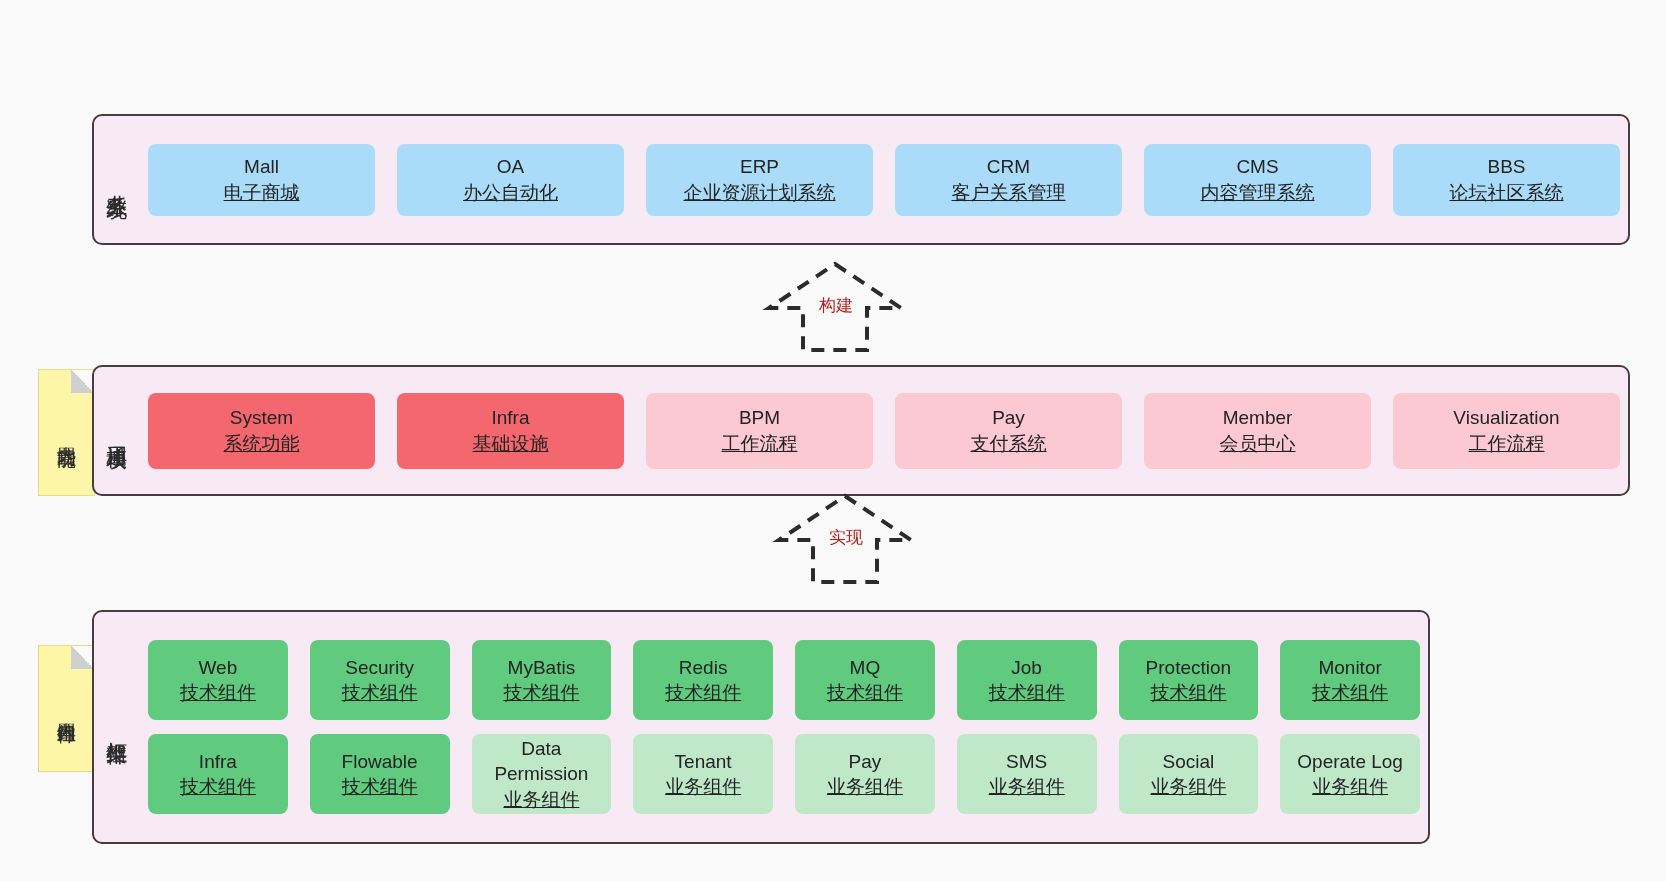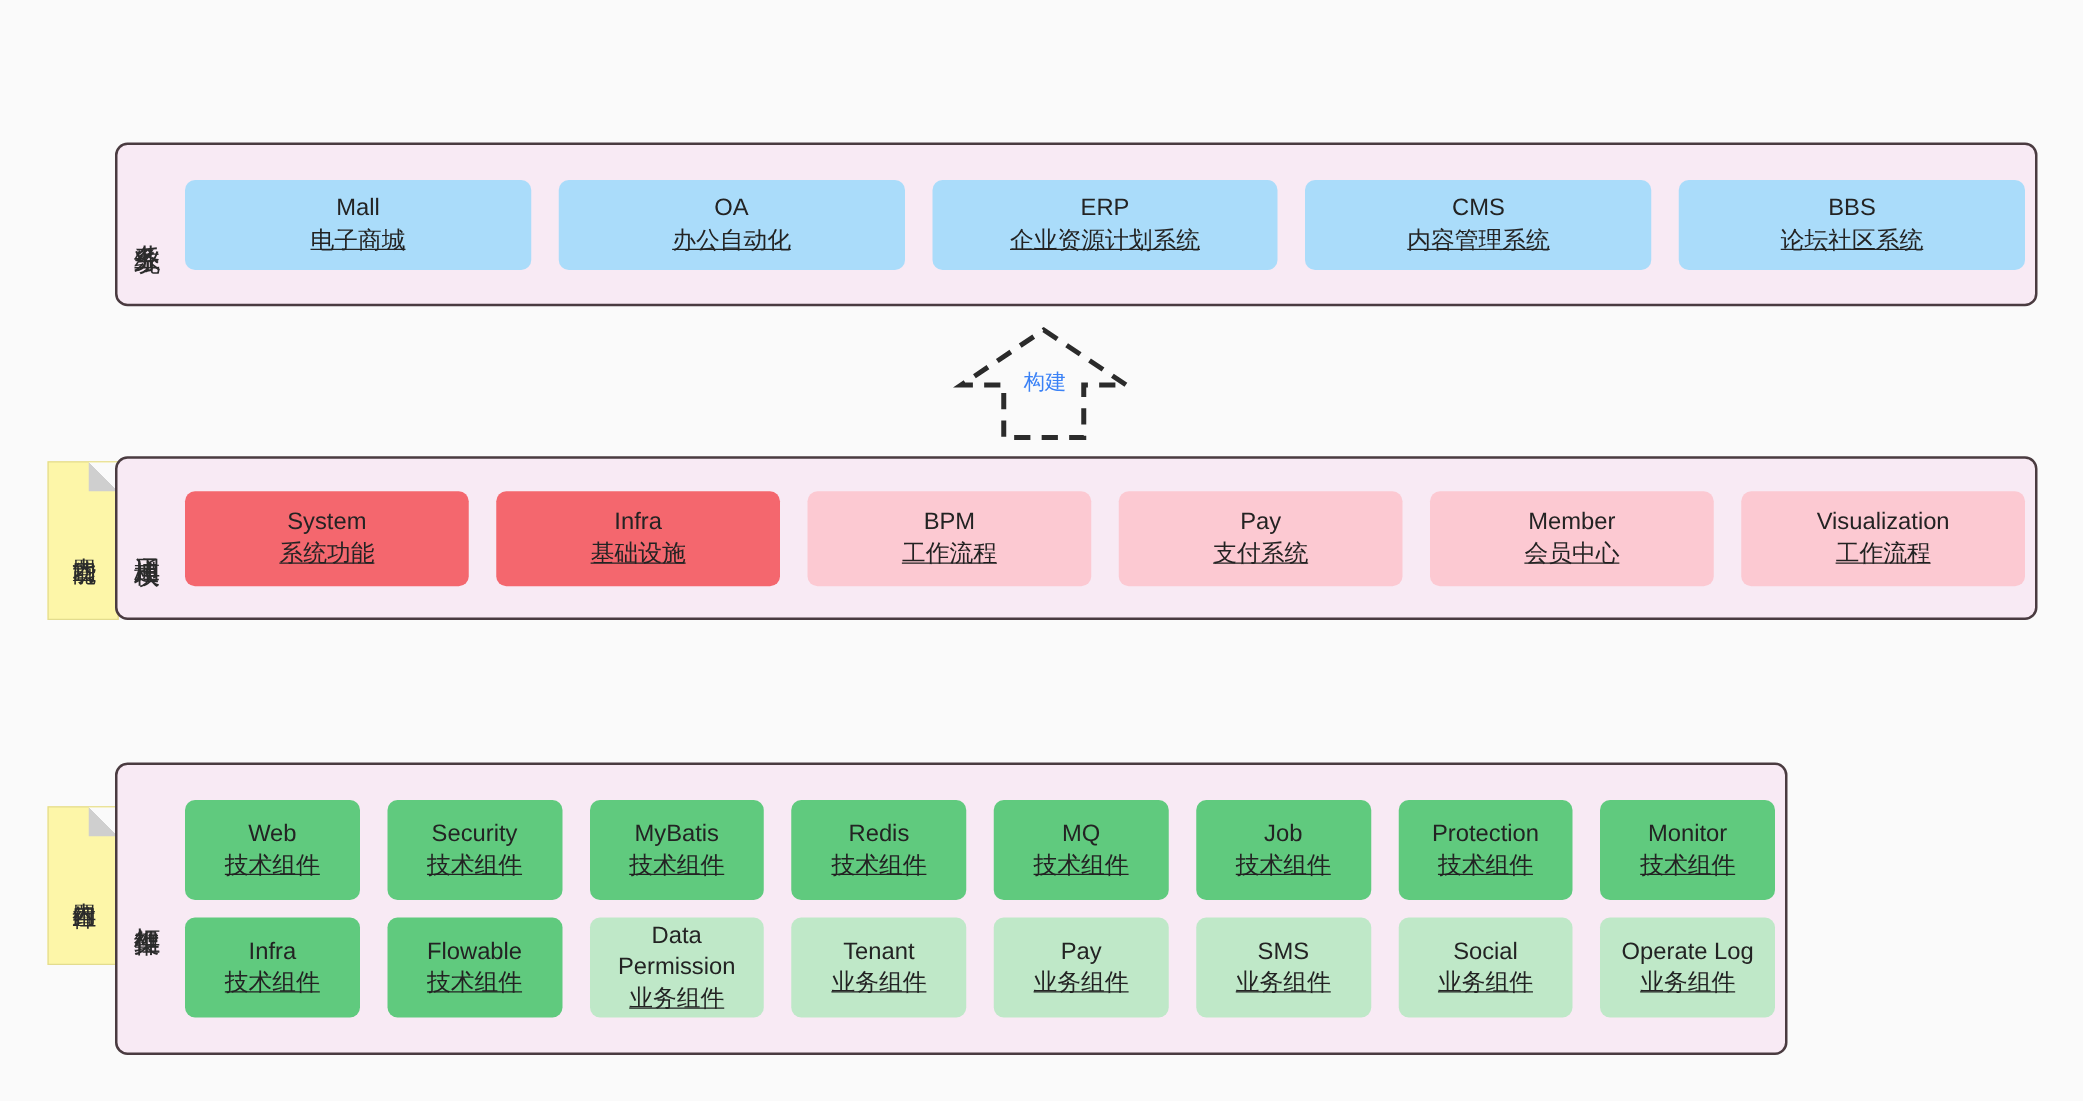--- a/index.html
+++ b/index.html
@@ -149,6 +149,10 @@
           <div class="sub">企业资源计划系统</div>
         </div>
         <div class="card blue">
+          <div>CRM</div>
+          <div class="sub">客户关系管理</div>
+        </div>
+        <div class="card blue">
           <div>CMS</div>
           <div class="sub">内容管理系统</div>
         </div>

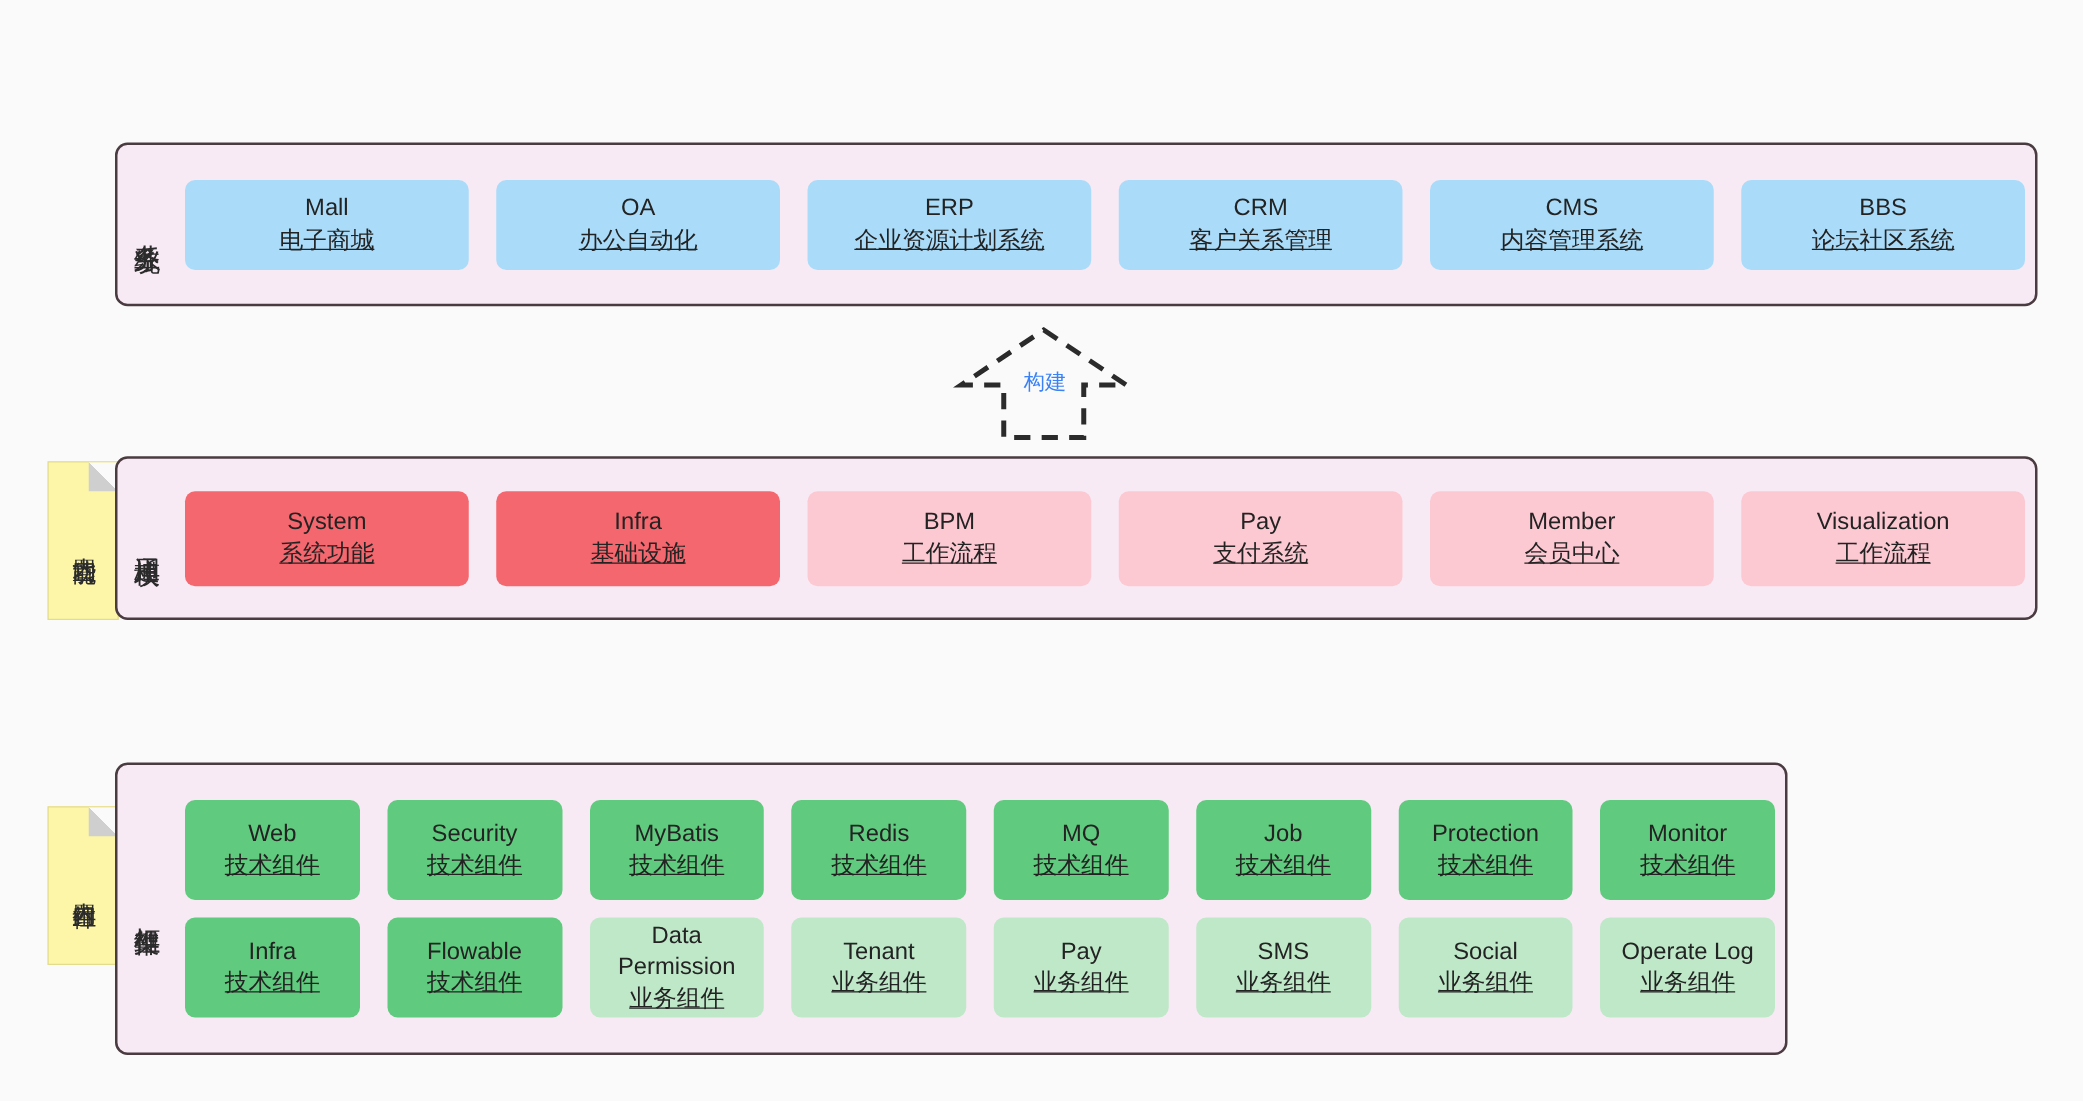--- a/index.html
+++ b/index.html
@@ -118,7 +118,7 @@
   .conn-label {
     position: absolute;
     font-size: 17px;
-    color: #3b82f6;
+    color: #b91c1c;
     background: transparent;
     white-space: nowrap;
     user-select: none;

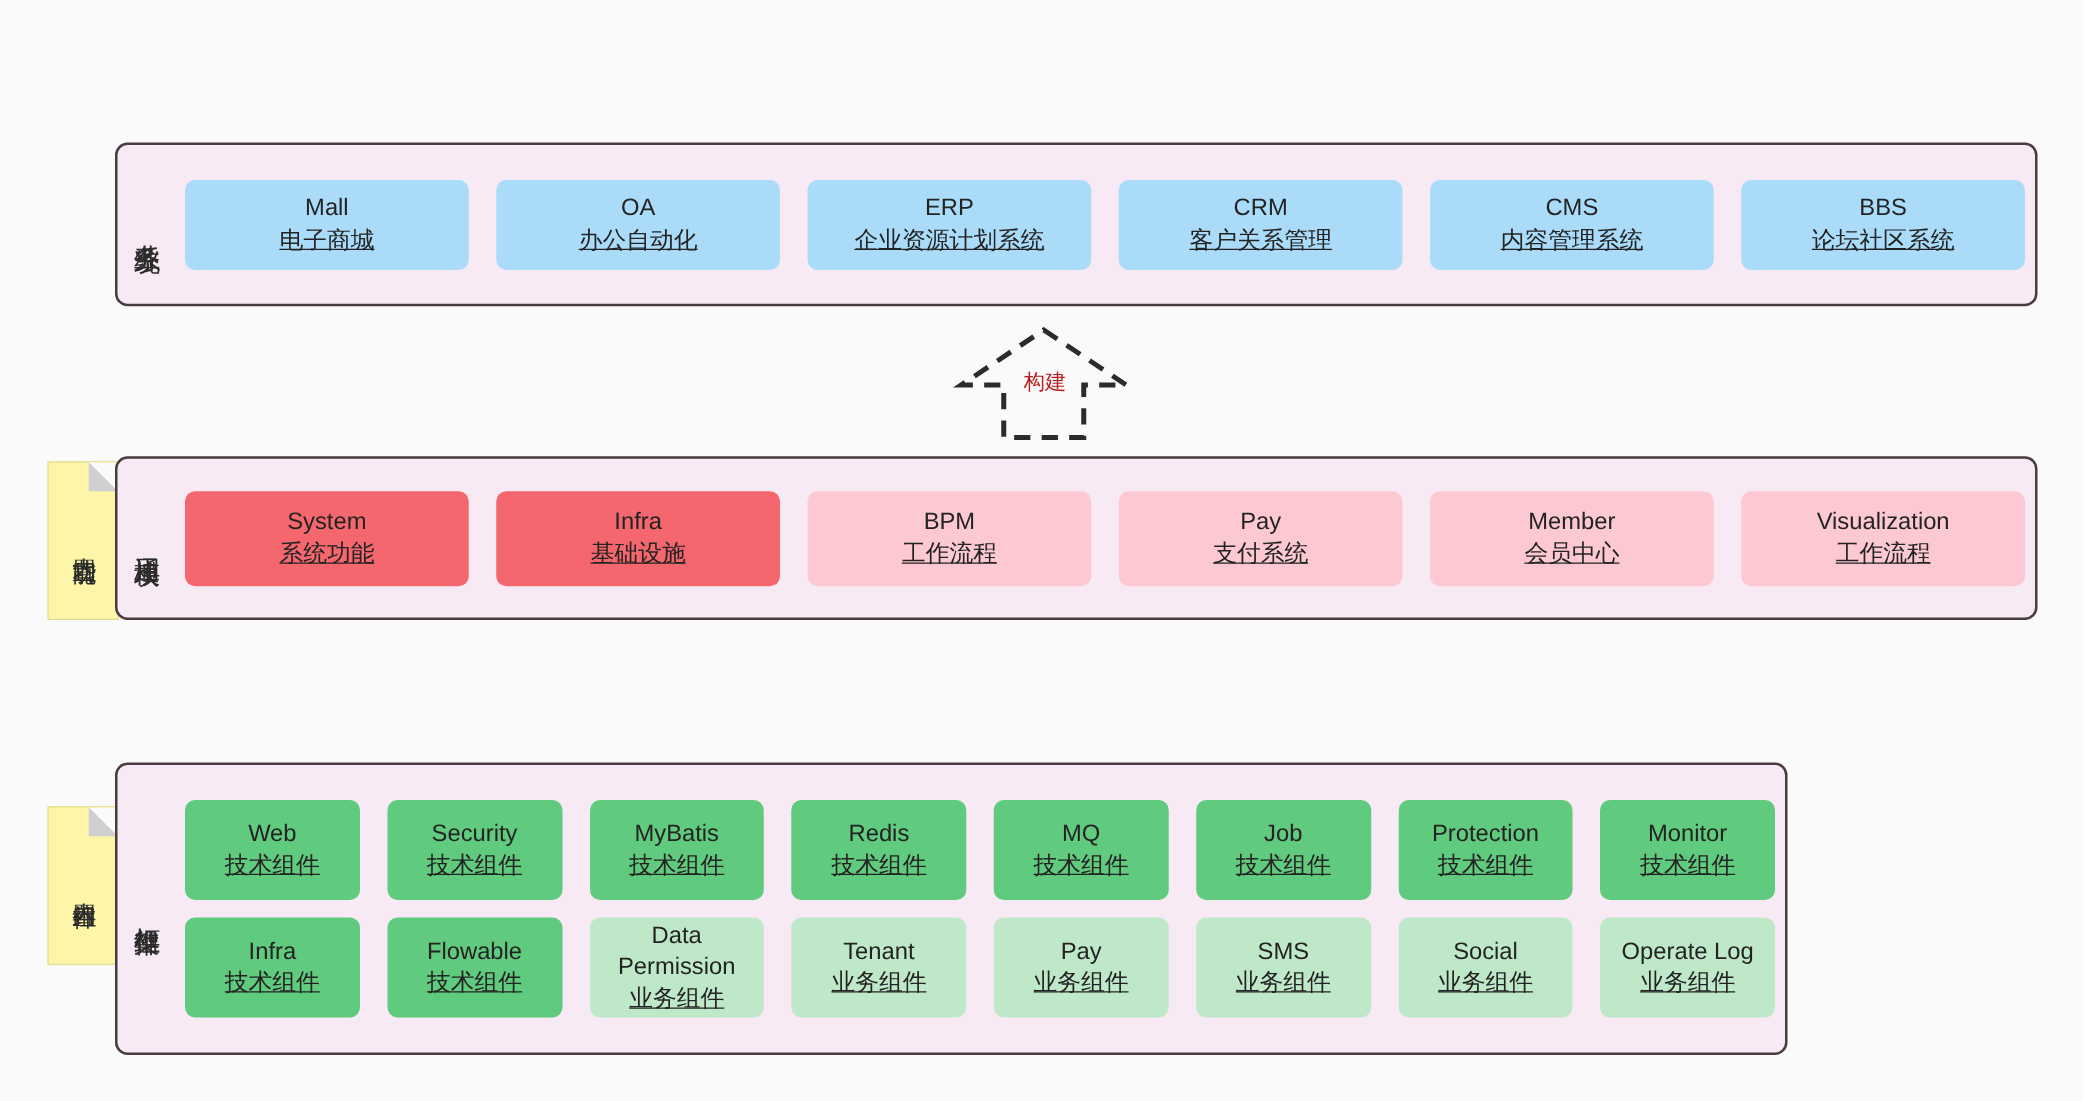--- a/index.html
+++ b/index.html
@@ -205,6 +205,12 @@
     </div>
   </div>
 
+  <div class="connector" id="conn-impl">
+    <svg width="160" height="96" viewBox="0 0 160 96">
+      <path d="M80 6 L146 50 L112 50 L112 92 L48 92 L48 50 L14 50 Z" fill="none" stroke="#2b2b2b" stroke-width="4" stroke-dasharray="13 9" stroke-linejoin="miter"></path>
+    </svg>
+    <span class="conn-label">实现</span>
+  </div>
 
   <div class="note" id="note-components">内置组件</div>
 

